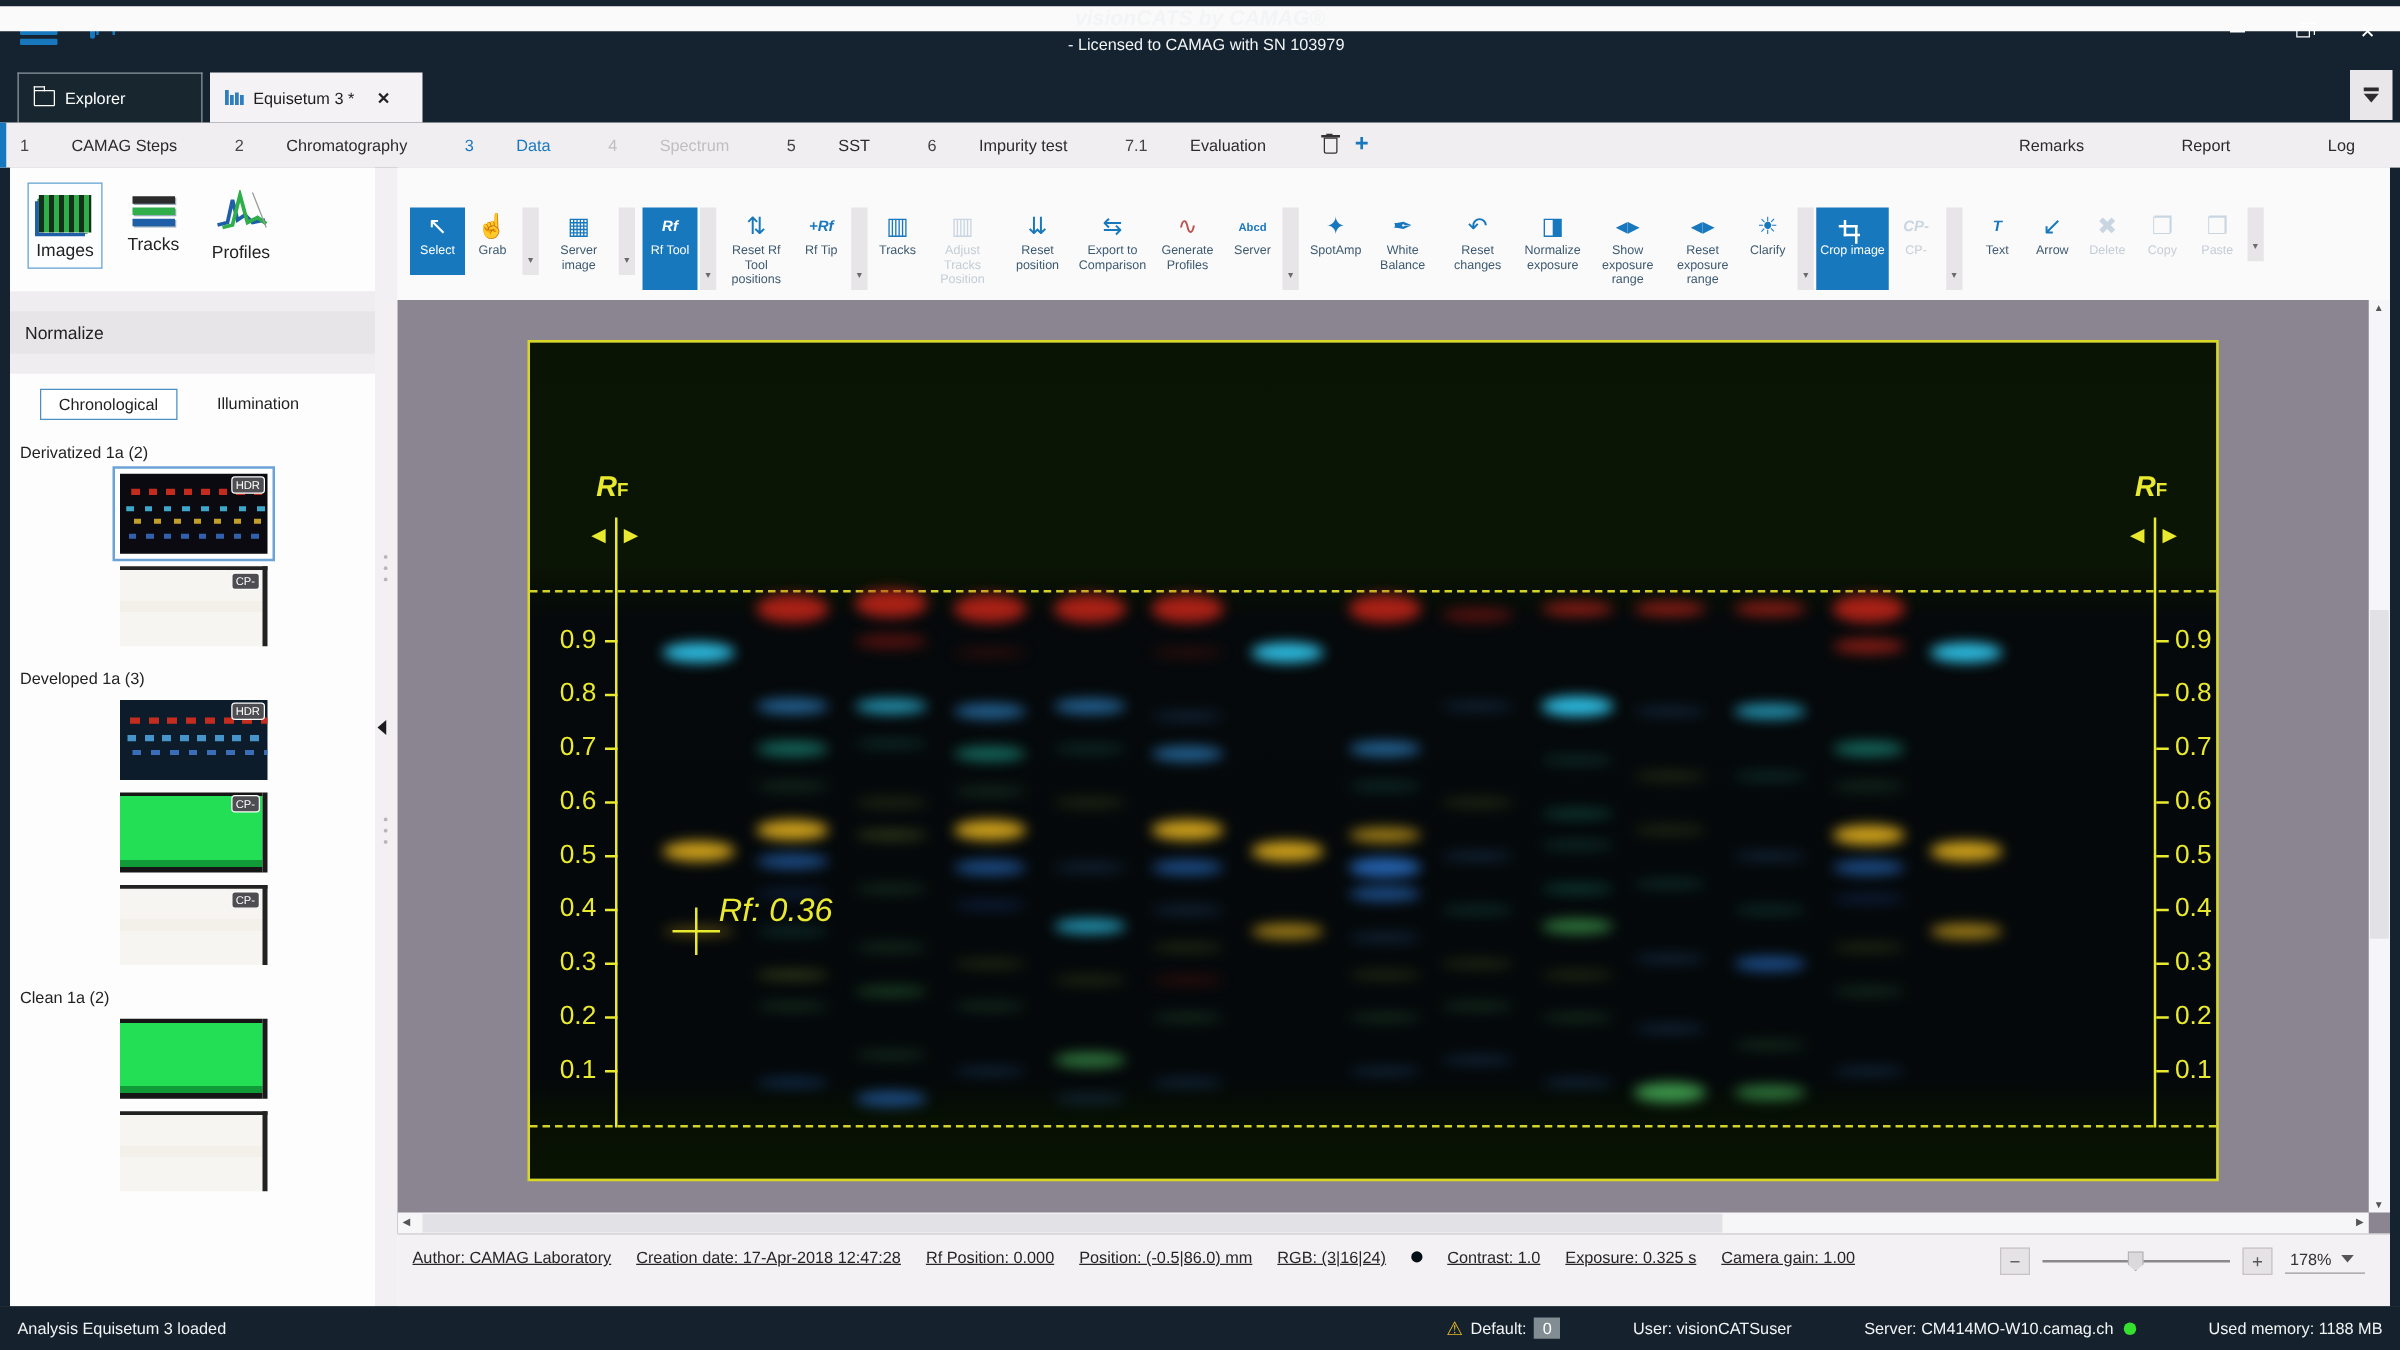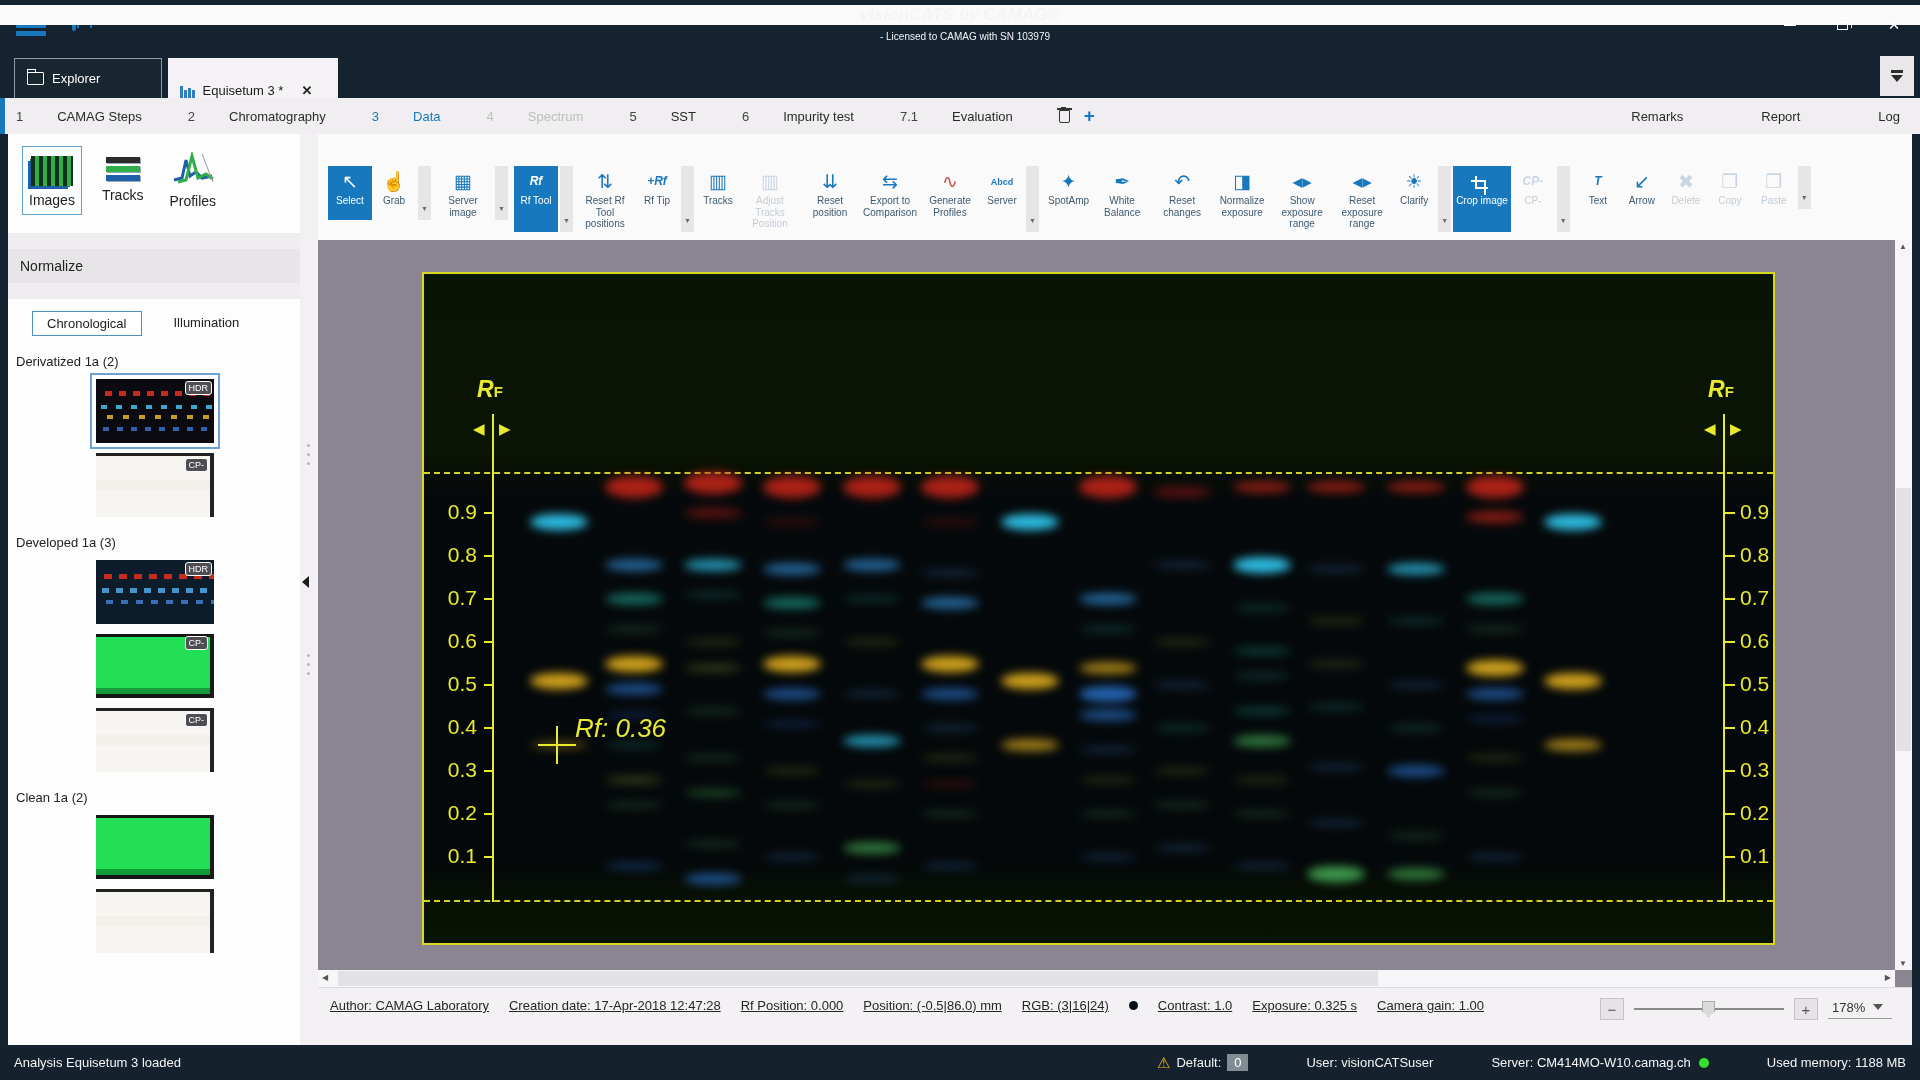--- a/index.html
+++ b/index.html
@@ -16,7 +16,7 @@
   .titlebar-title { position:absolute; left:0; right:0; text-align:center;
     color:#f2f4f6; font-size:17px; }
   .titlebar-title .main { font-style:italic; font-weight:bold; }
-  .titlebar-title .sub { font-size:10px; font-weight:normal; margin-left:10px; }
+  .titlebar-title .sub { font-size:13px; font-weight:normal; margin-left:10px; }
   .win-btns { position:absolute; right:0; top:0; height:50px; display:flex; }
   .win-btn { width:52px; height:50px; display:flex; align-items:center;
     justify-content:center; color:#fff; font-size:15px; }

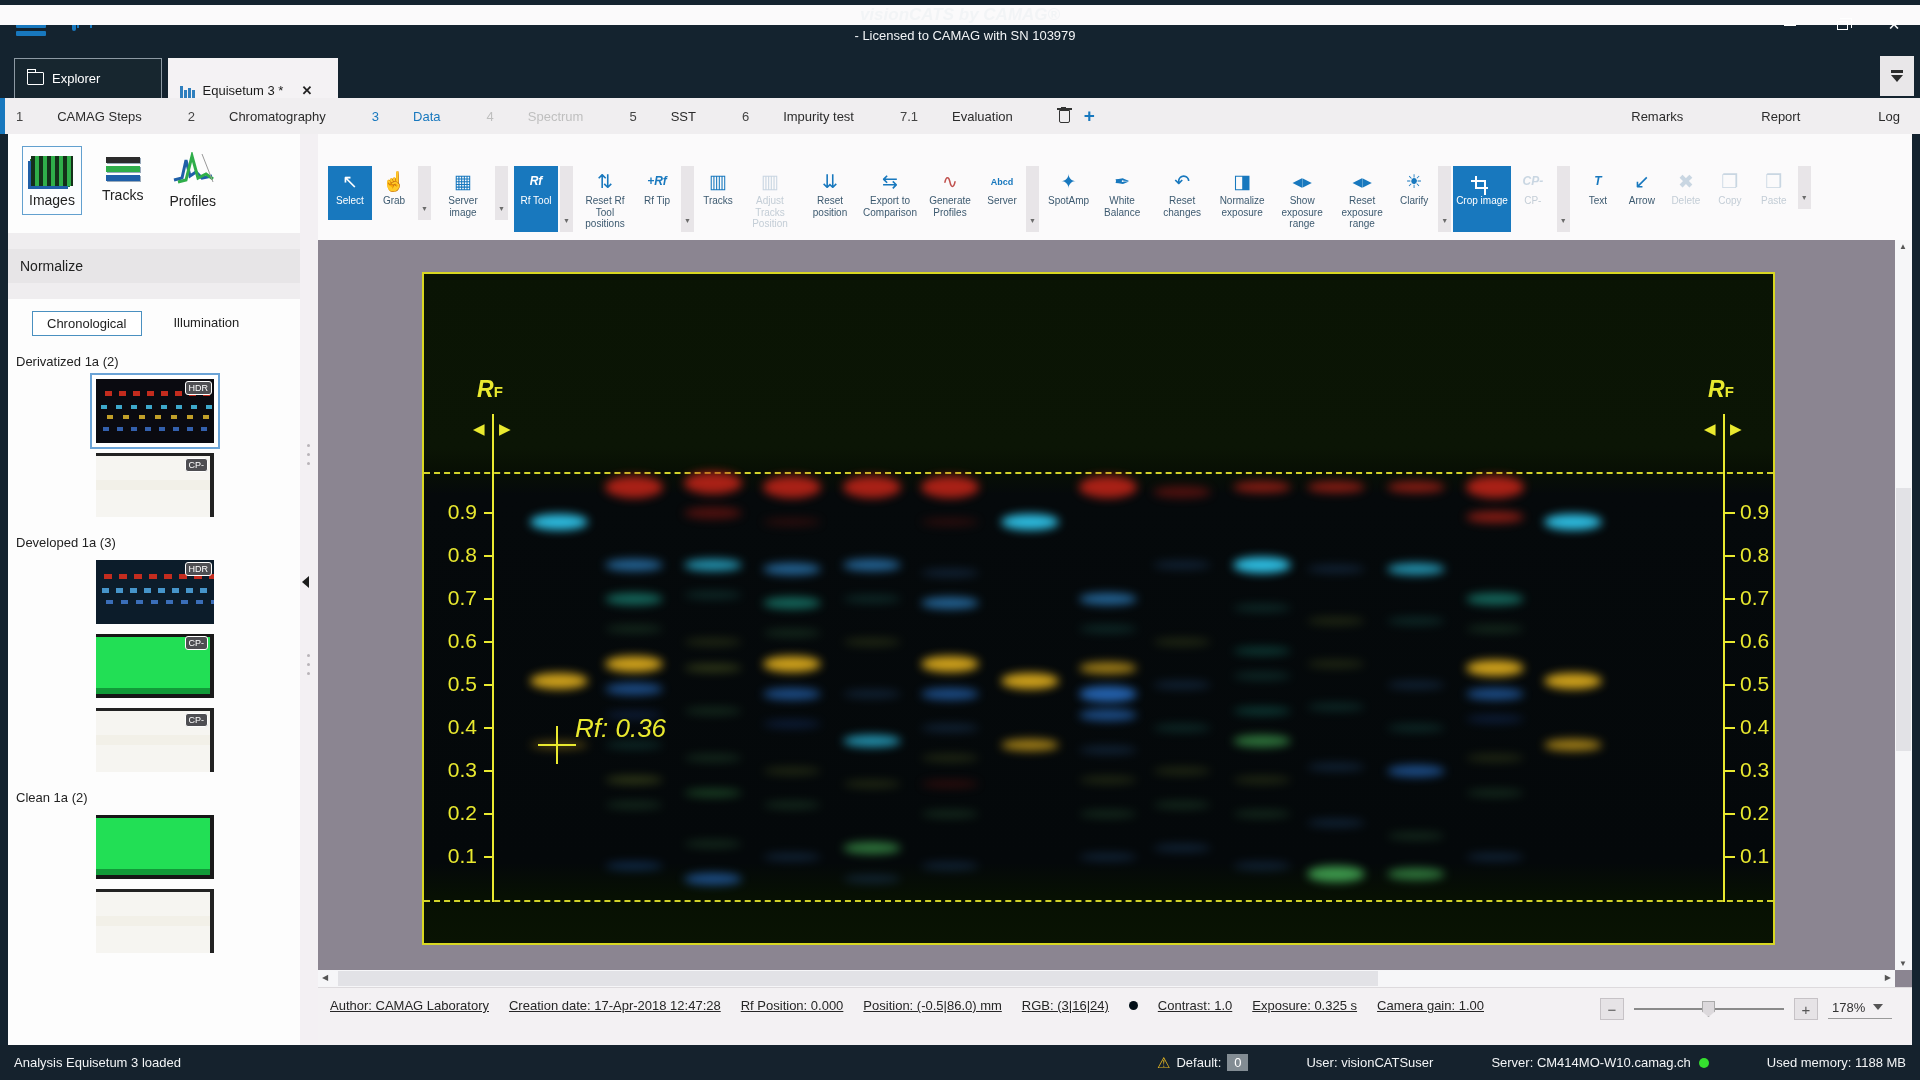--- a/index.html
+++ b/index.html
@@ -33,7 +33,7 @@
     font-size:13px; gap:8px; }
   .tab.explorer { width:148px; color:#fff; border:1px solid #8d99a3;
     border-bottom:none; background:#17262f; }
-  .tab.doc { background:#f4f2f4; color:#1c1c1c; margin-left:6px; min-width:170px;align-items:flex-end; }
+  .tab.doc { background:#f4f2f4; color:#1c1c1c; margin-left:6px; min-width:170px; }
   .tab .close { margin-left:10px; font-weight:bold; color:#222; }
   .folder-icon { width:17px; height:13px; border:1.5px solid #fff;
     border-radius:1px; position:relative; }

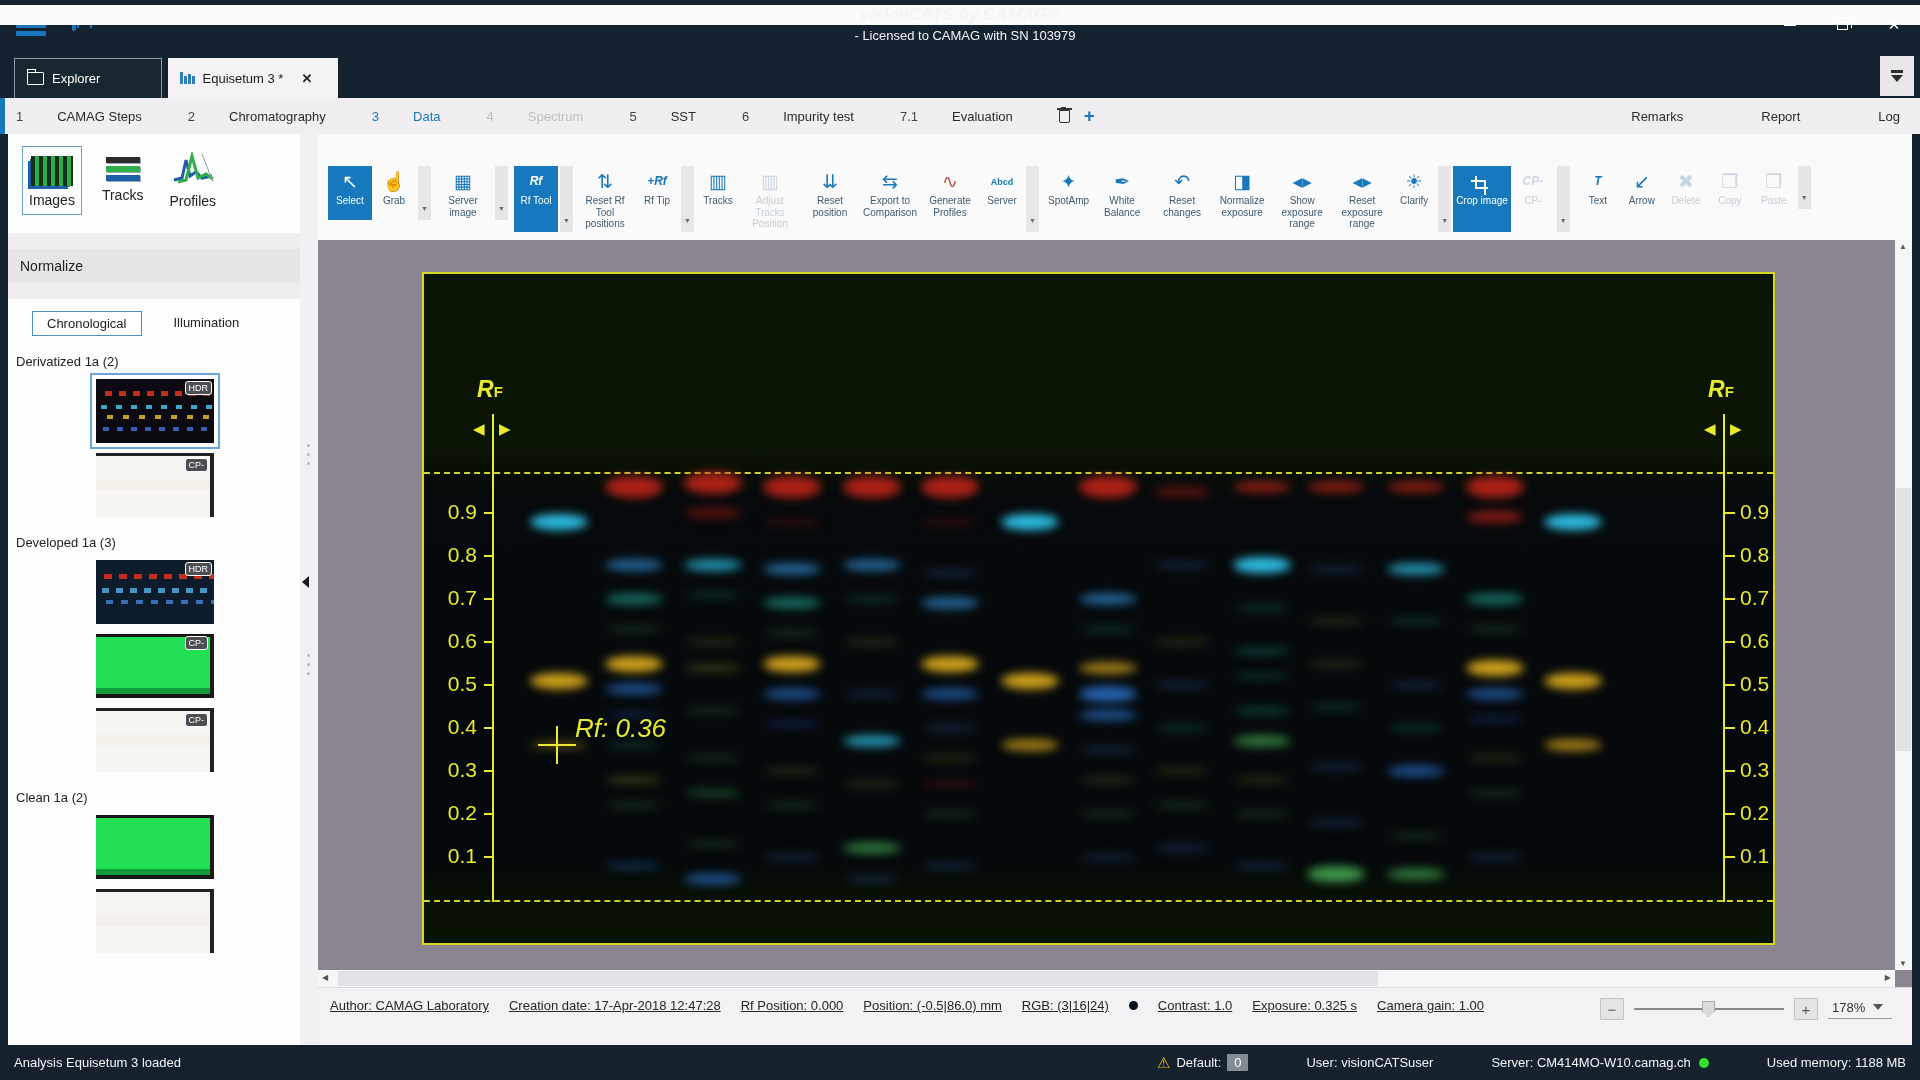--- a/index.html
+++ b/index.html
@@ -68,7 +68,7 @@
   .trash-icon::after { content:""; position:absolute; top:-2.5px; left:-3px;
     right:-3px; height:1.5px; background:#333; }
   .wf-add { color:#1878be; font-size:19px; font-weight:bold; margin-left:4px; }
-  .wf-links { position:absolute; right:20px; display:flex; gap:78px; }
+  .wf-links { position:absolute; right:36px; display:flex; gap:78px; }
 
   
   .content { display:flex; height:911px; border-left:8px solid #14232f;

